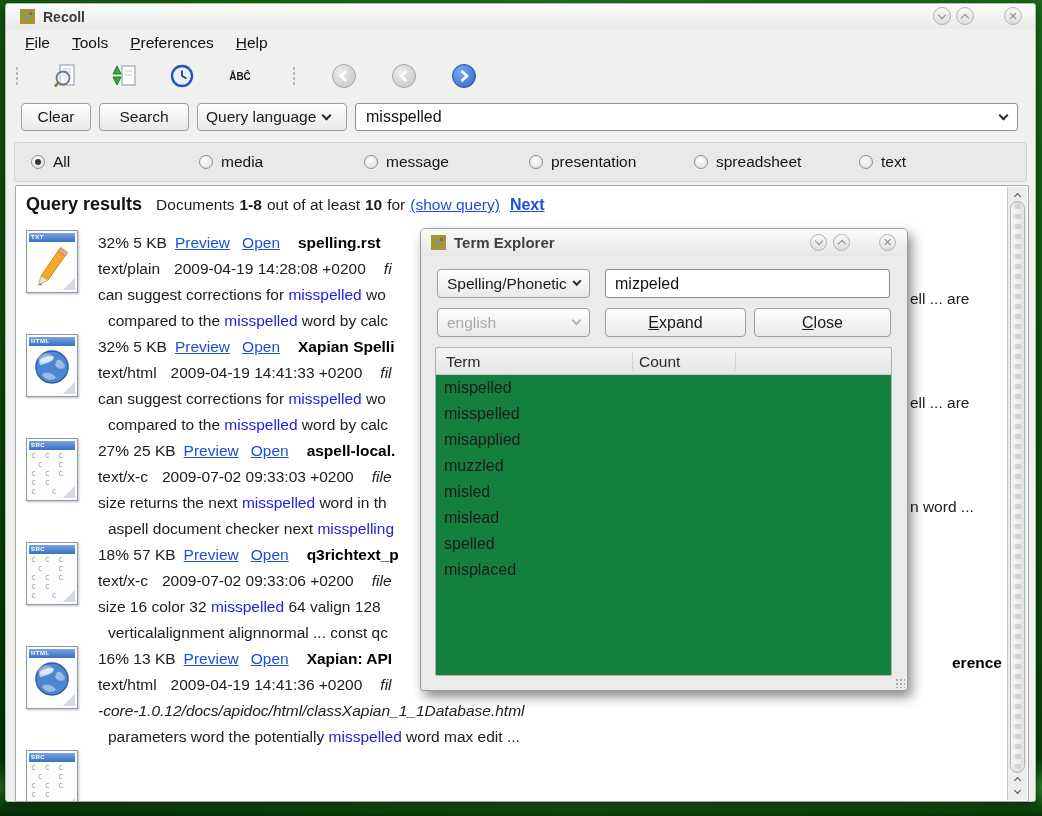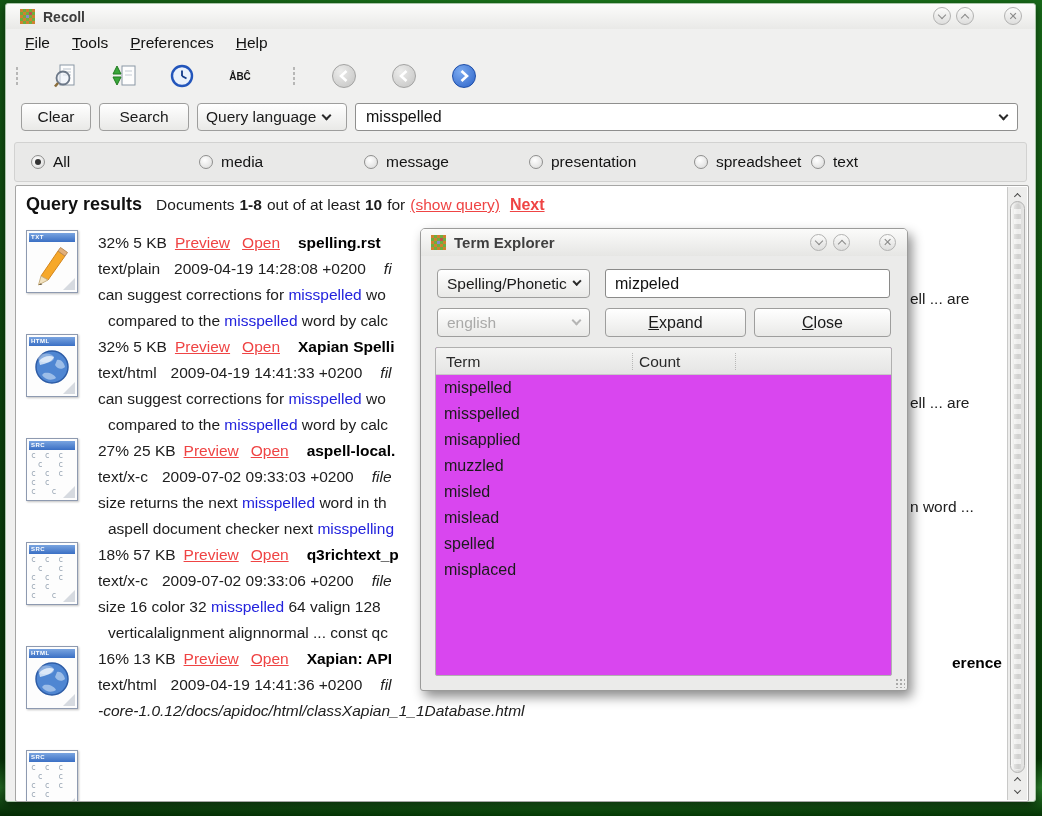--- a/index.html
+++ b/index.html
@@ -272,7 +272,7 @@
           <span class="radio"></span>
           <span>spreadsheet</span>
         </div>
-      <div class="fcell" style="left:796px">
+      <div class="fcell" style="left:844px">
           <span class="radio"></span>
           <span>text</span>
         </div>

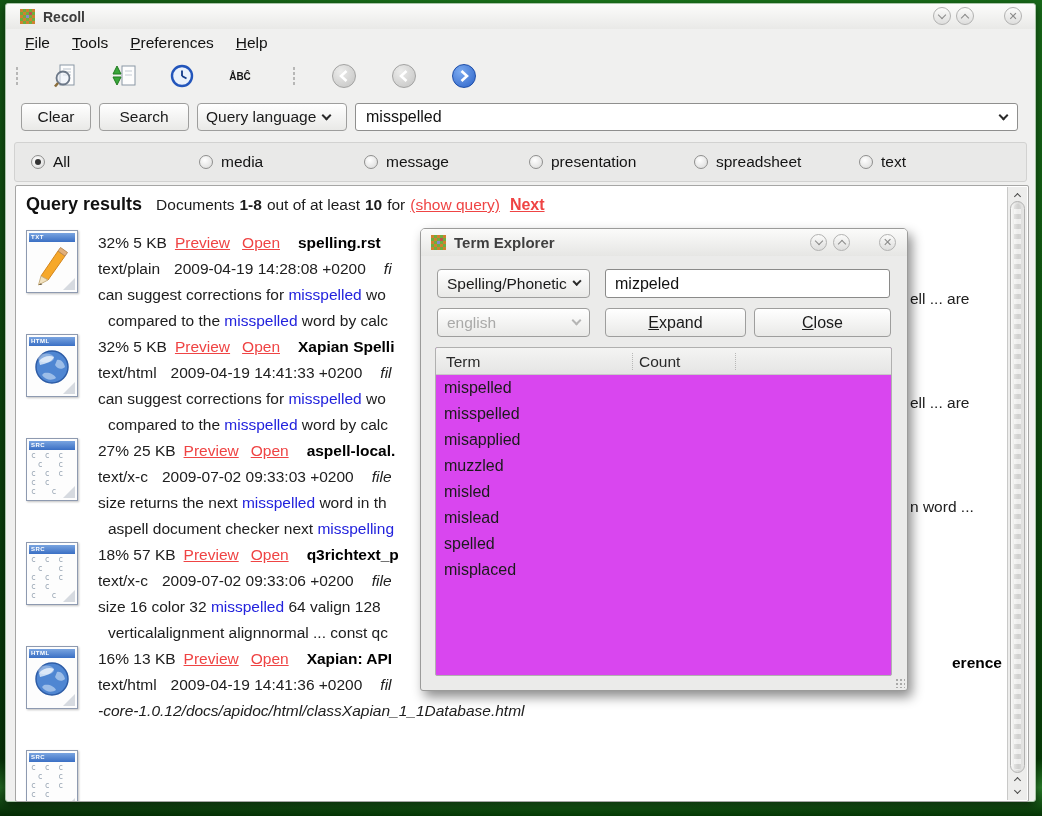--- a/index.html
+++ b/index.html
@@ -76,7 +76,7 @@
   .rtitle { font-size:18px; font-weight:700; color:#111; margin-right:14px; }
   .rheader .seg { font-size:15.5px; margin-right:5px; }
   .rheader b.seg { font-weight:700; }
-  a.lnk { color:#ef4444; text-decoration:underline; cursor:pointer; }
+  a.lnk { color:#1d4ed8; text-decoration:underline; cursor:pointer; }
   .rheader .next { font-weight:700; margin-left:5px; }
 
   .entry { position:absolute; left:10px; height:104px; width:980px; }

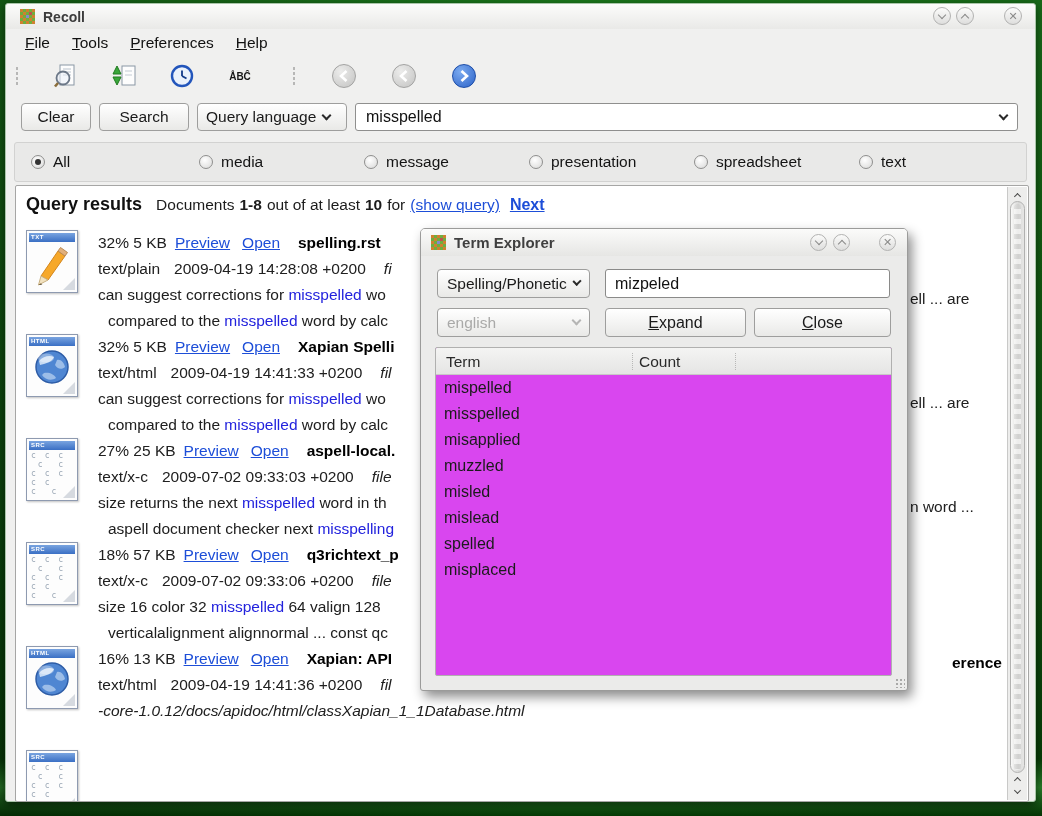--- a/index.html
+++ b/index.html
@@ -133,7 +133,7 @@
   #close-btn  { left:333px; width:137px; }
 
   .terms-table { position:absolute; left:14px; top:118px; width:457px; height:329px;
-    background:#d946ef; border:1px solid #b0b0af; border-radius:2px; overflow:hidden; }
+    background:#15803d; border:1px solid #b0b0af; border-radius:2px; overflow:hidden; }
   .tt-header { position:absolute; left:0; right:0; top:0; height:27px;
     background:linear-gradient(180deg,#f4f4f3,#e5e5e4); border-bottom:1px solid #c8c8c7; }
   .tt-header .hcell { position:absolute; top:0; height:27px; line-height:27px; font-size:15.5px; color:#2a2a2a; }

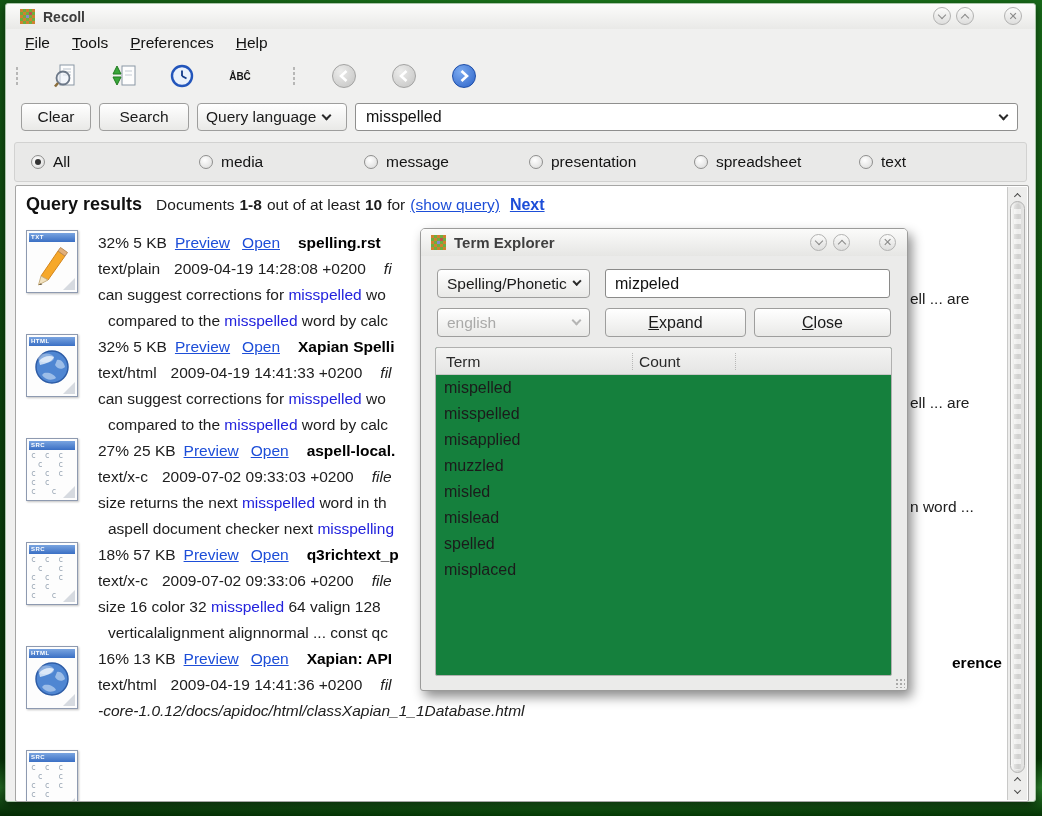--- a/index.html
+++ b/index.html
@@ -373,6 +373,7 @@
               <div class="l l1"><span class="meta">16% 13 KB</span><a class="lnk">Preview</a><a class="lnk">Open</a><b class="etitle">Xapian: API</b></div>
               <div class="l l2"><span class="mime">text/html</span><span class="date">2009-04-19 14:41:36 +0200</span><i class="url">fil</i></div>
               <div class="l l3"><span class="it">-core-1.0.12/docs/apidoc/html/classXapian_1_1Database.html</span></div>
+              <div class="l l4"><span>parameters word the potentially </span><span class="hl ">misspelled</span><span> word max edit ...</span></div>
             </div>
           </div>
           <div class="entry" style="top: 564px;">

